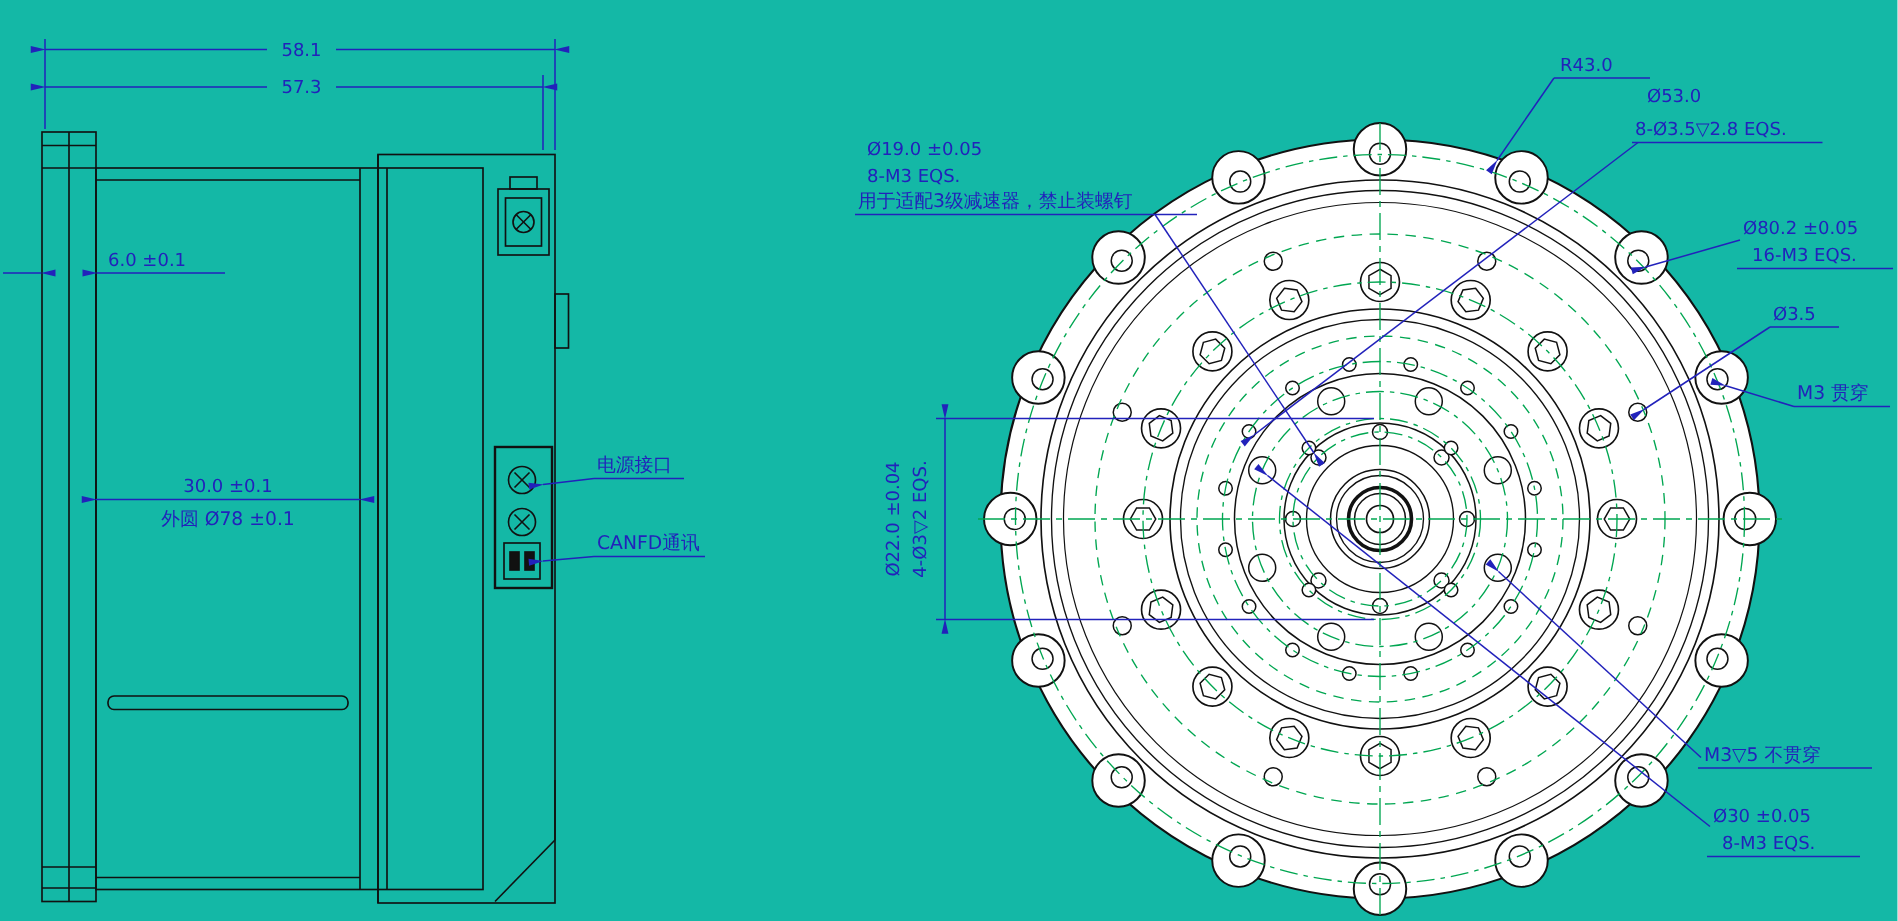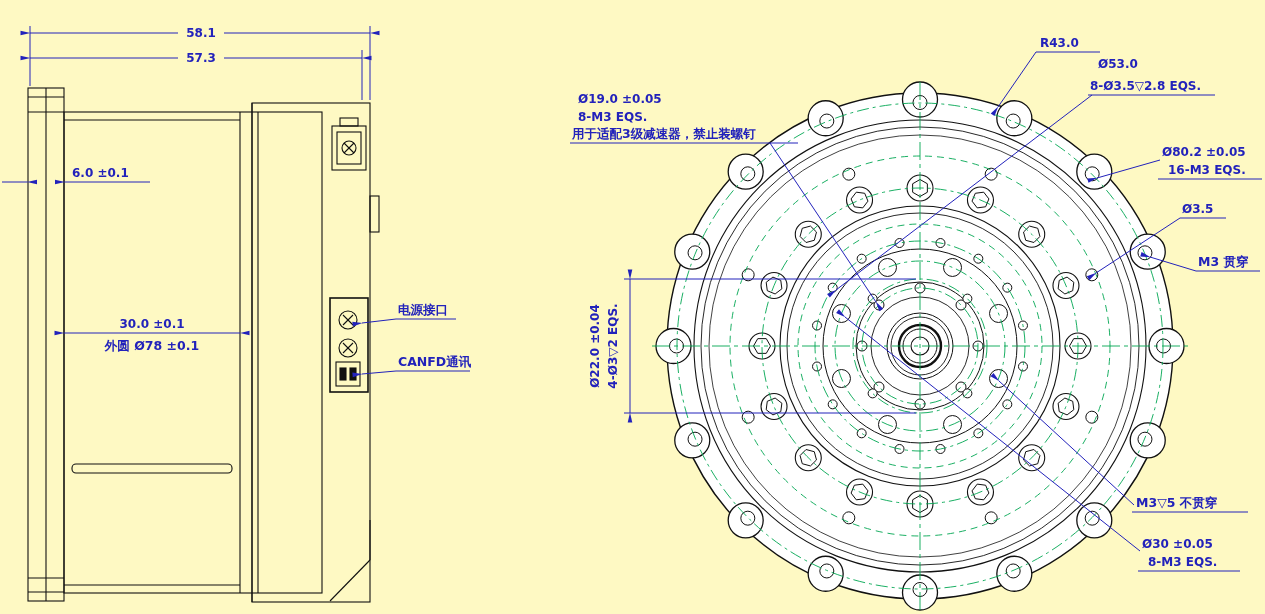--- a/index.html
+++ b/index.html
@@ -3,8 +3,8 @@
 <meta charset="utf-8">
 <style>
   html,body{margin:0;padding:0;background:#fff;}
-  #canvas{position:relative;width:1265px;height:614px;background:#fef9c3;overflow:hidden;
-          font-family:"DejaVu Sans", sans-serif;font-weight:bold;}
+  #canvas{position:relative;width:1265px;height:614px;background:#14b8a6;overflow:hidden;
+          font-family:"DejaVu Sans", sans-serif;}
   svg{display:block;}
   text.dim{fill:#2222bb;font-family:"DejaVu Sans", sans-serif;font-size:12px;}
   text.dimc{fill:#2222bb;font-family:"DejaVu Sans", sans-serif;font-size:12.5px;}

